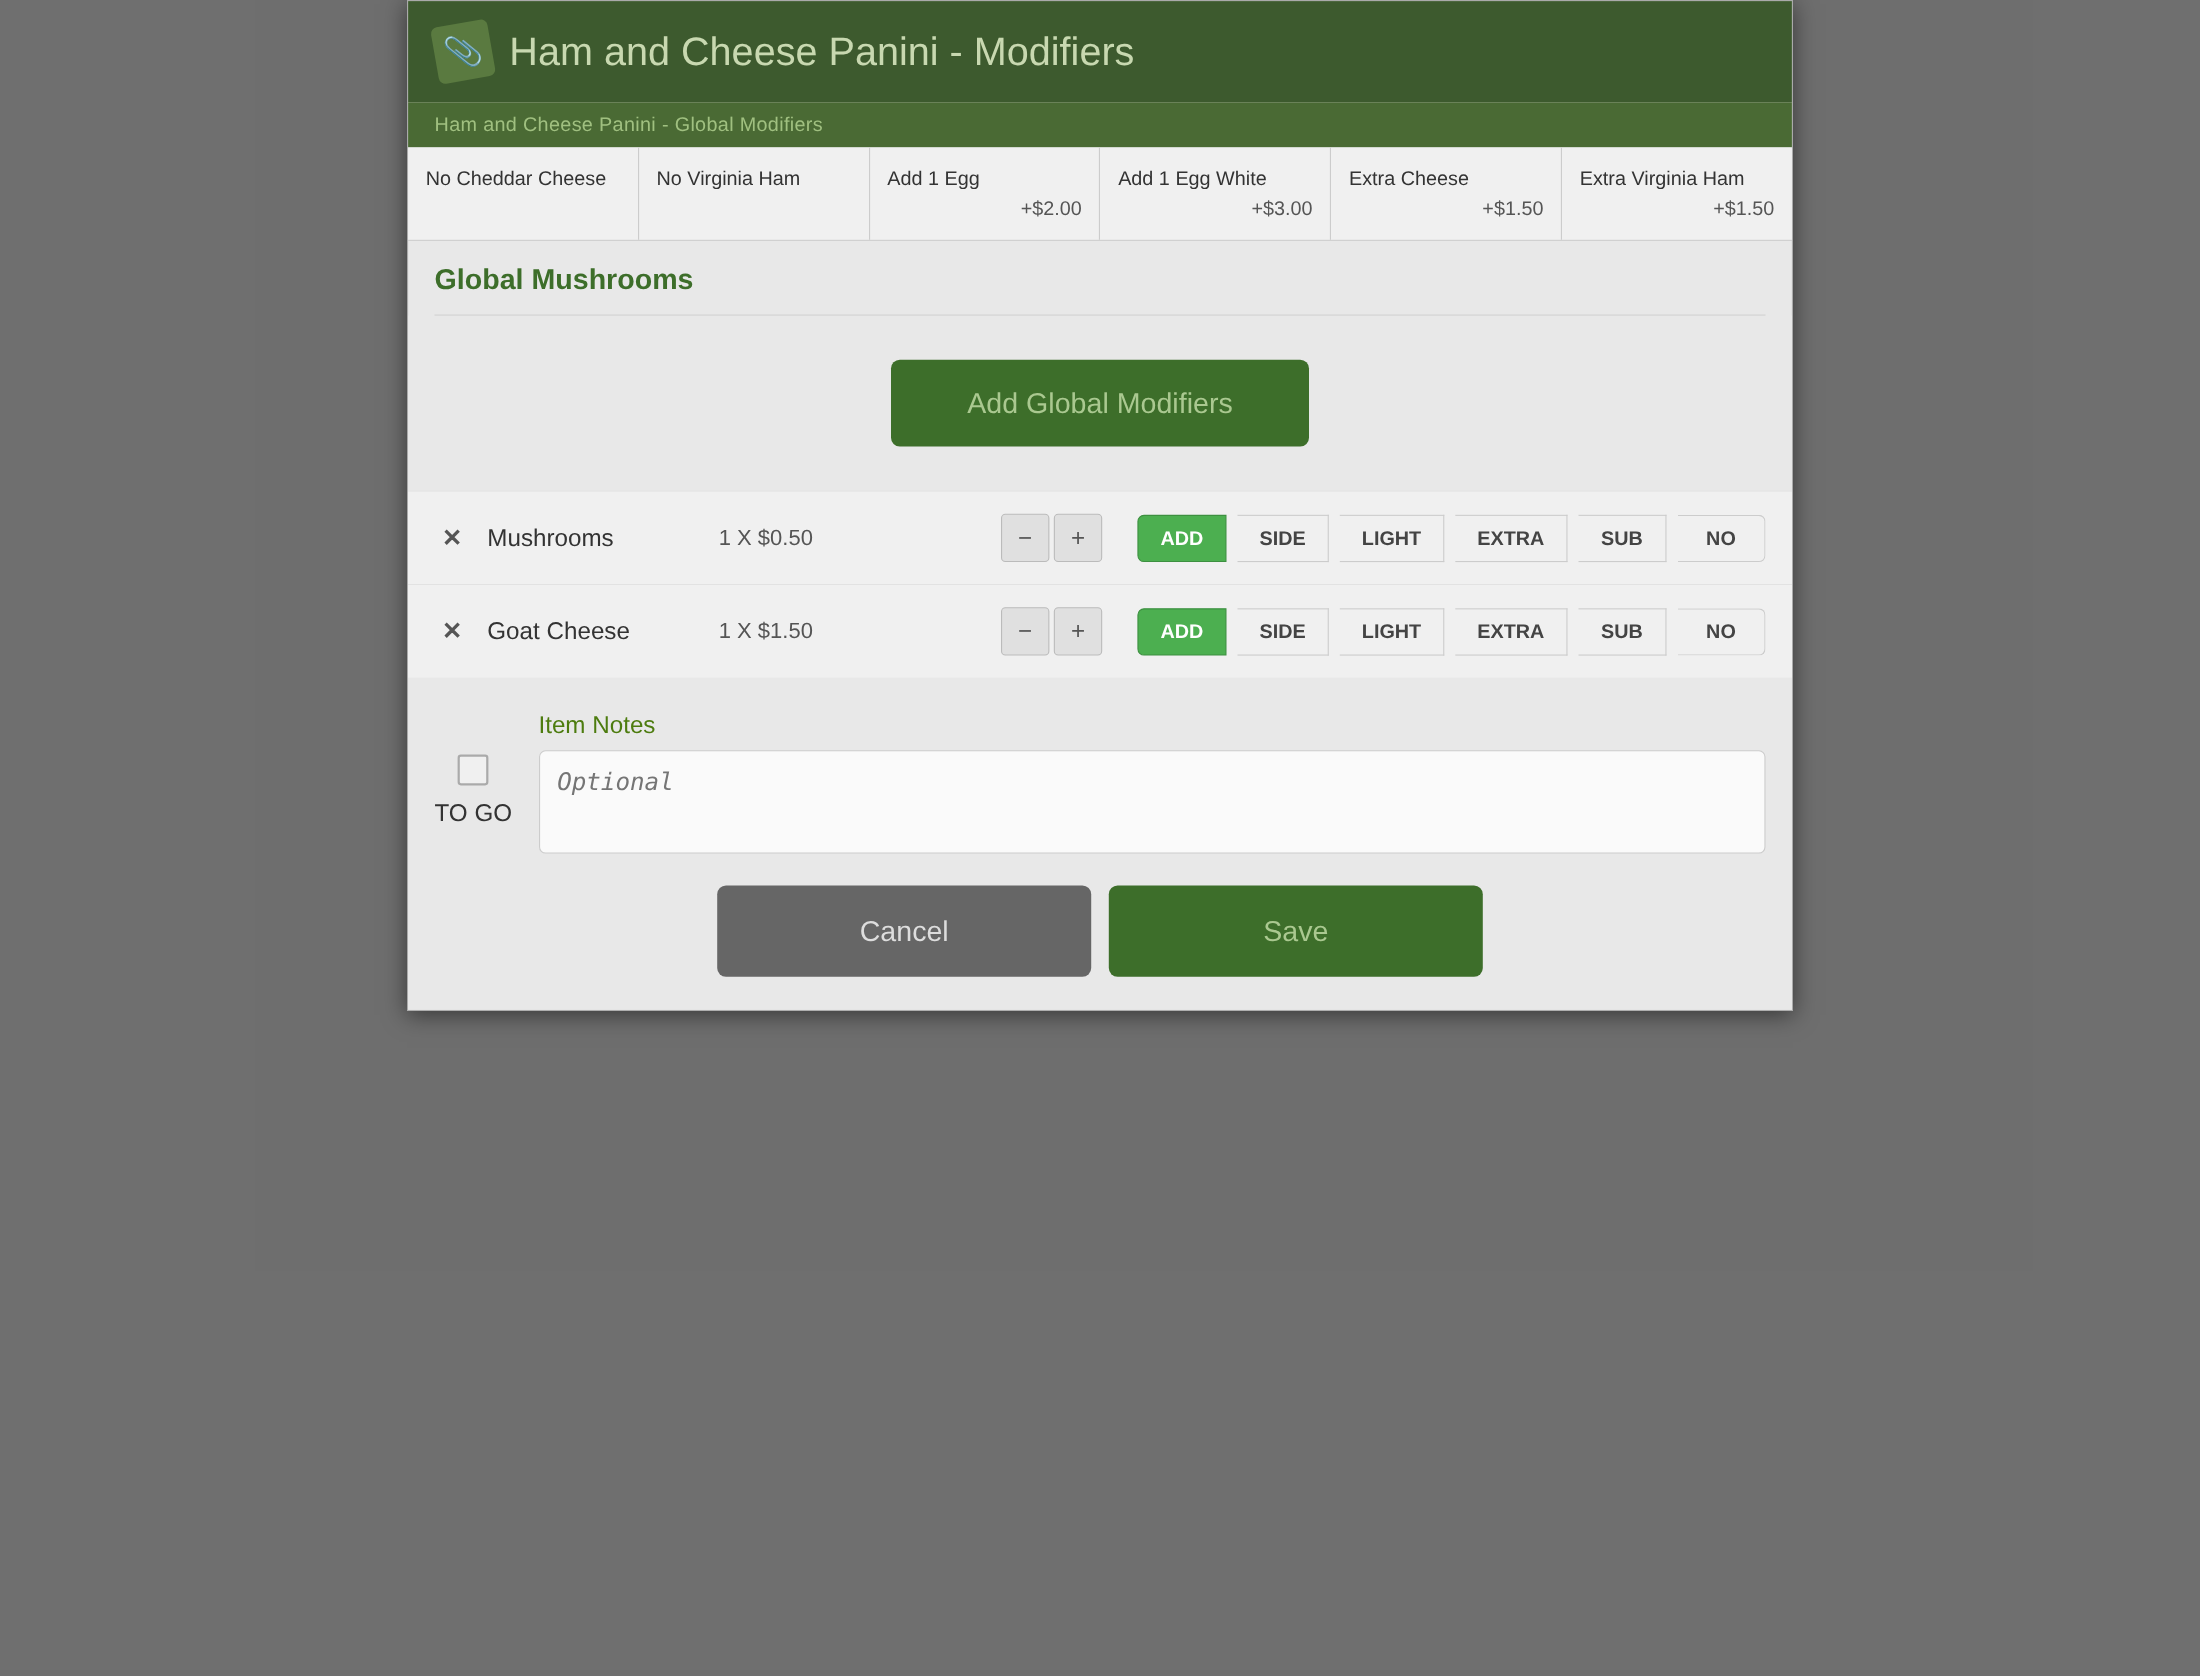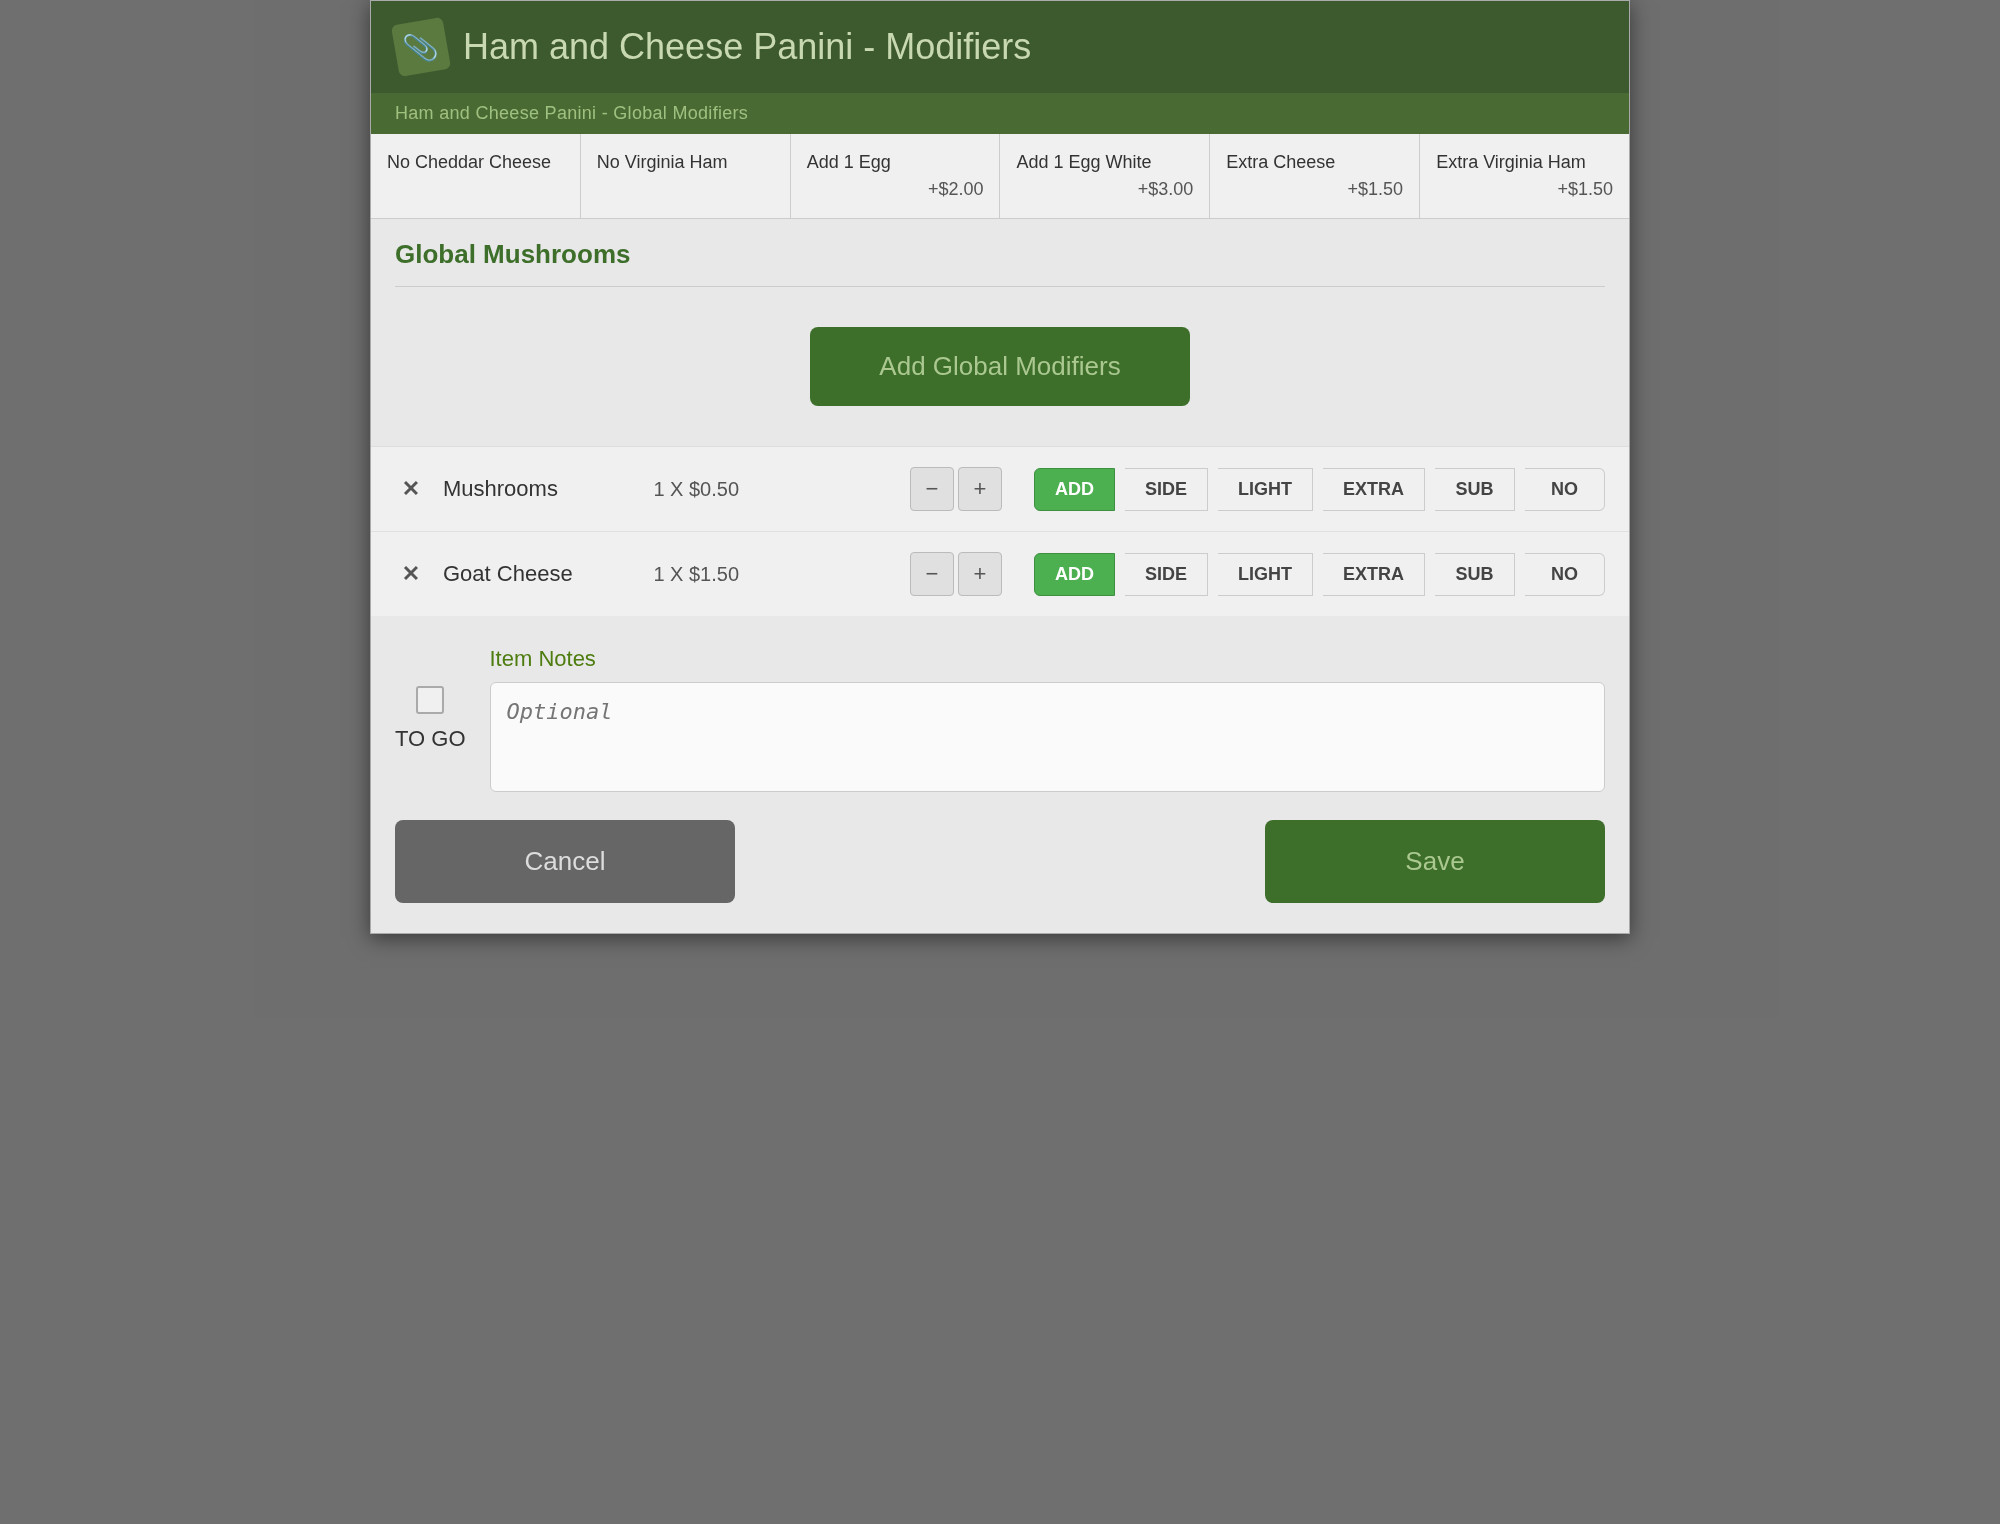--- a/index.html
+++ b/index.html
@@ -238,7 +238,7 @@
     }
     .notes-input {
       width: 100%;
-      height: 110px;
+      height: 94px;
       border: 1px solid #ccc;
       border-radius: 6px;
       padding: 16px;

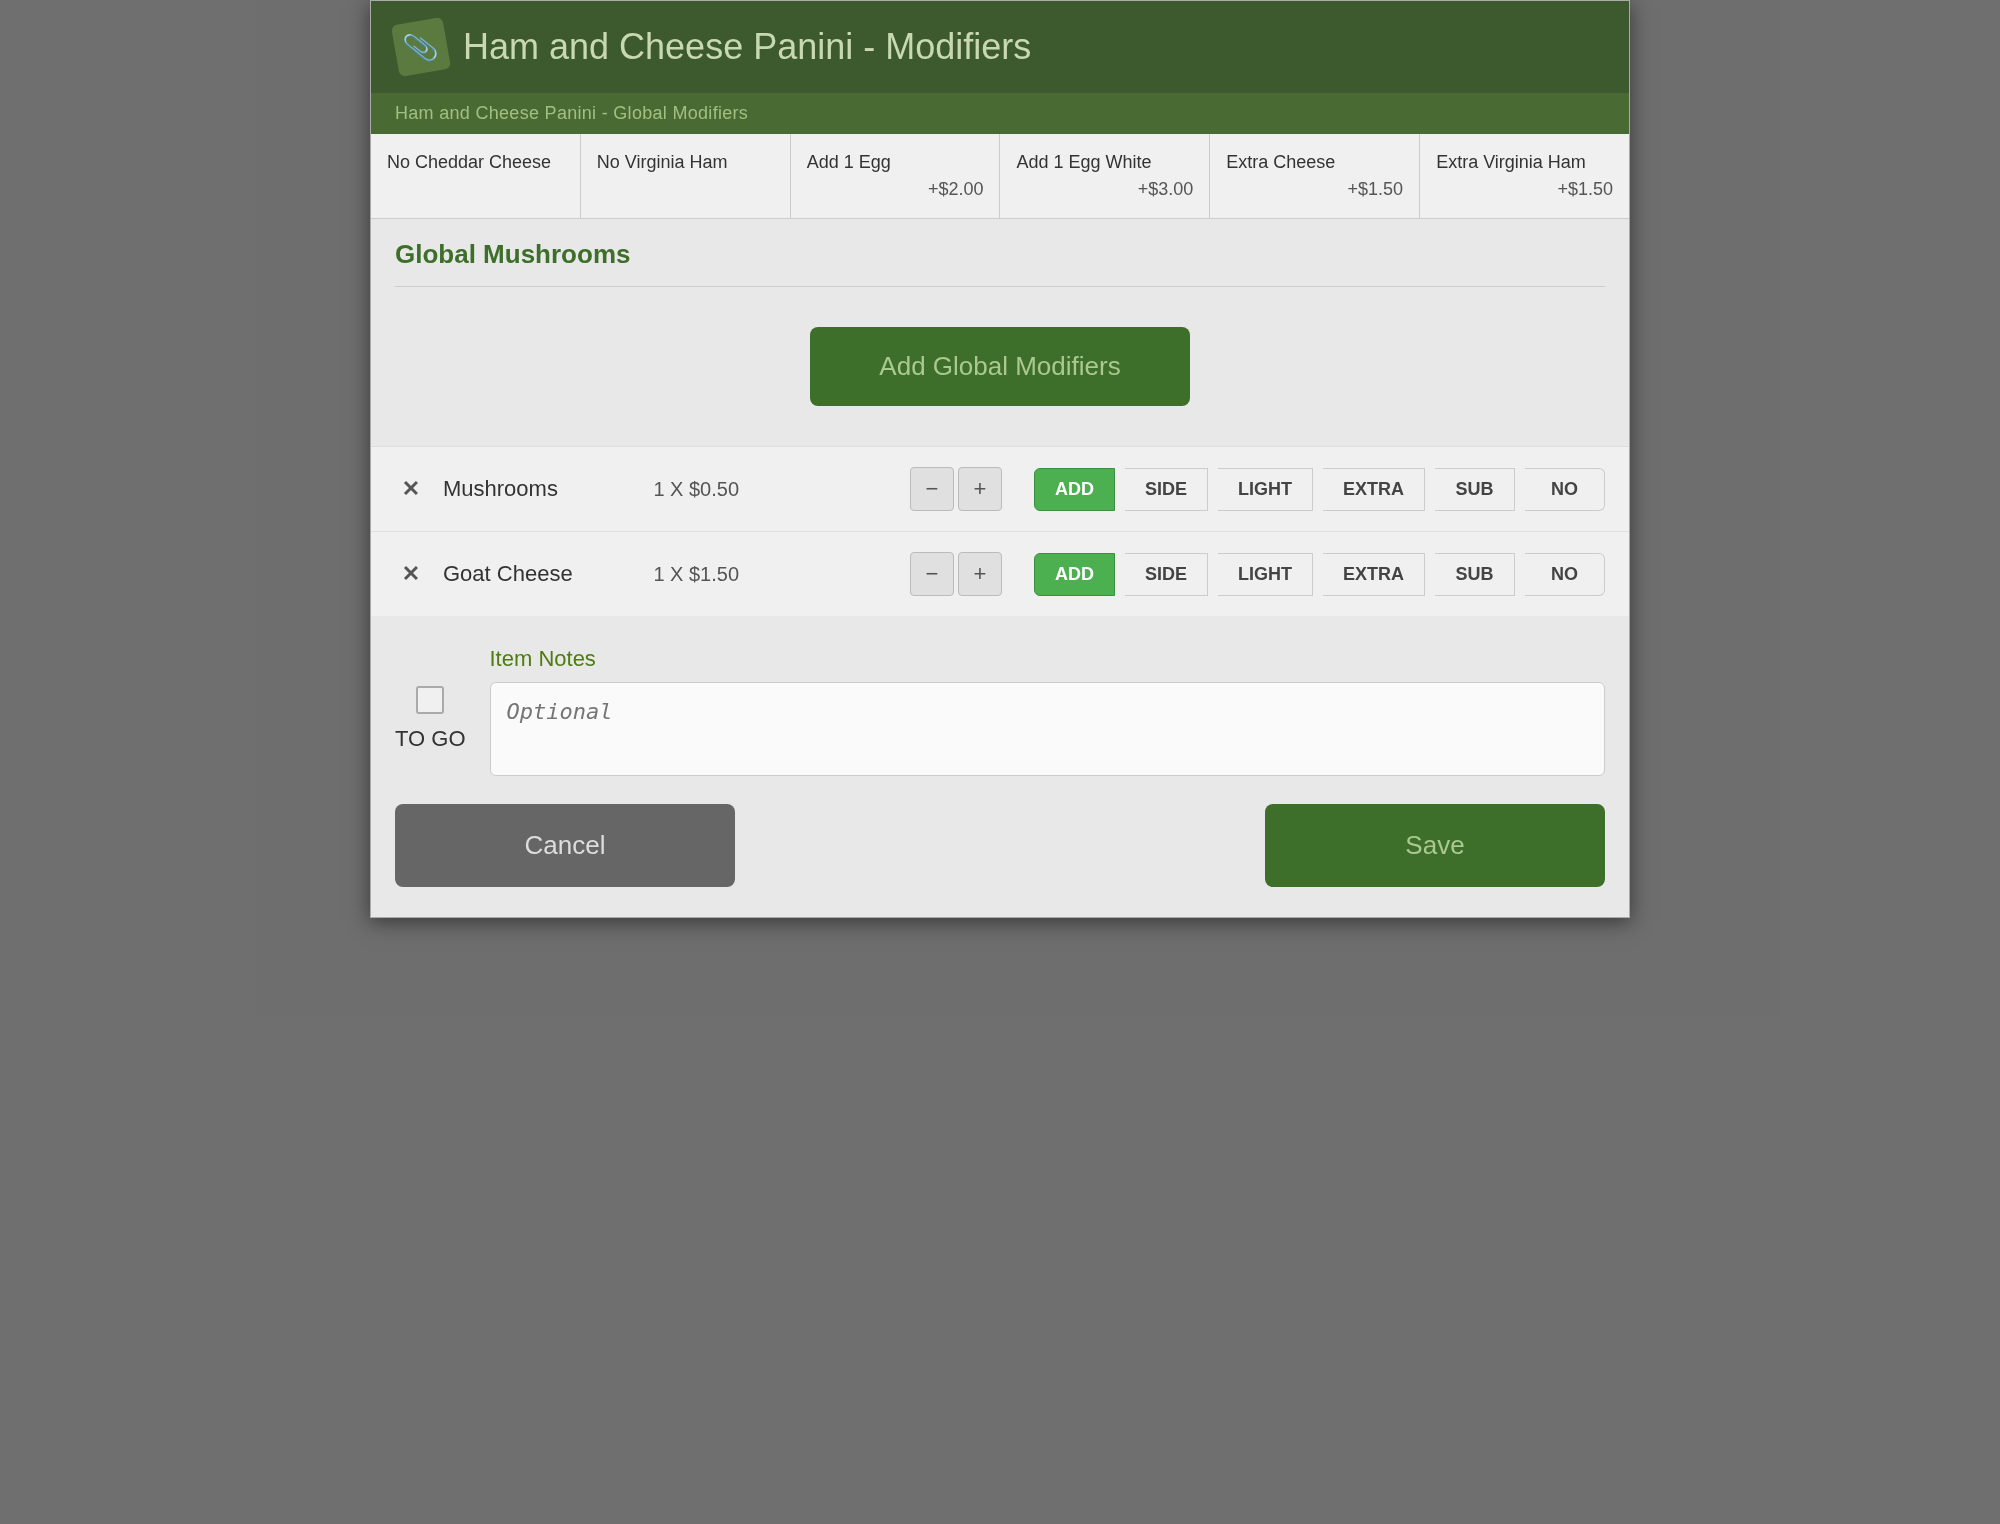--- a/index.html
+++ b/index.html
@@ -252,7 +252,7 @@
       display: flex;
       gap: 16px;
       margin-top: 24px;
-      justify-content: space-between;
+      justify-content: center;
     }
     .cancel-btn {
       background: #666;

